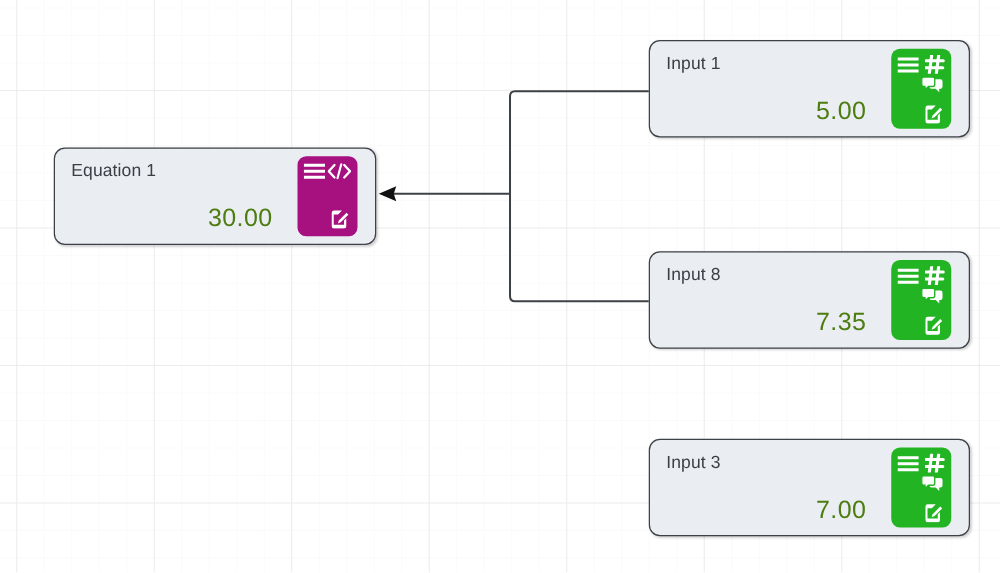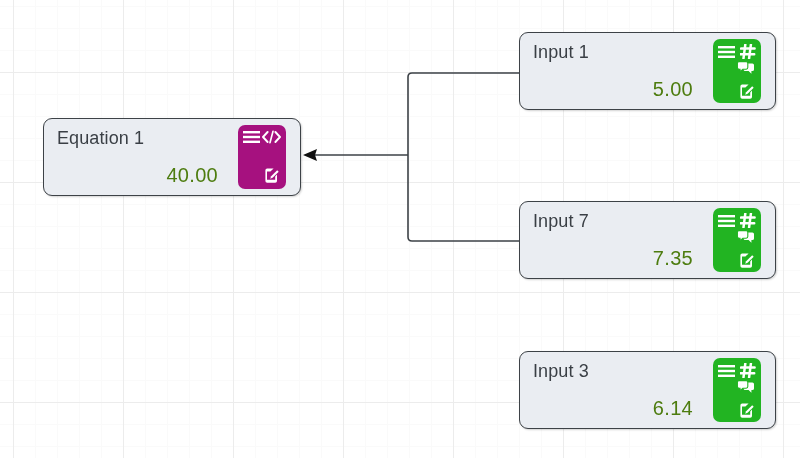--- a/index.html
+++ b/index.html
@@ -56,7 +56,7 @@
     position: absolute;
     left: 13px;
     top: 9px;
-    font-size: 18px;
+    font-size: 14px;
     color: #3a3f45;
     letter-spacing: 0.1px;
     white-space: nowrap;

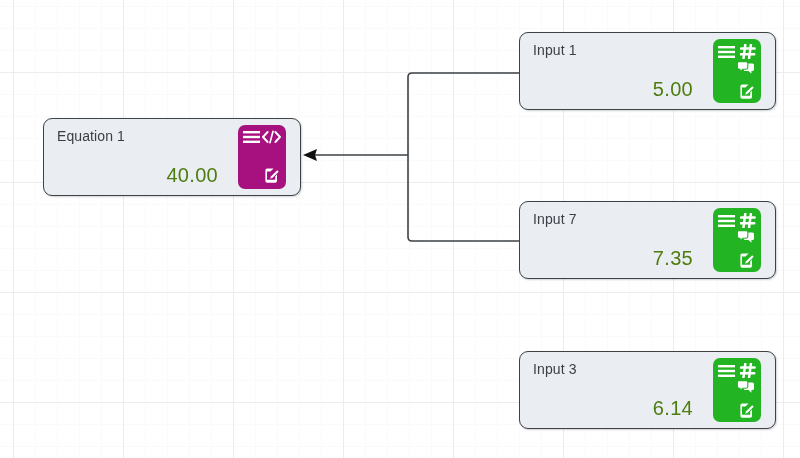--- a/index.html
+++ b/index.html
@@ -136,7 +136,7 @@
 
   <div class="node" style="left:43px; top:118px; width:258px; height:78px;text-align:center;">
     <div class="node-title">Equation 1</div>
-    <div class="node-value">40.00</div>
+    <div class="node-value">30.00</div>
     <div class="tool-panel purple">
       <div class="tool-row-top">
         <span class="tool-icon">

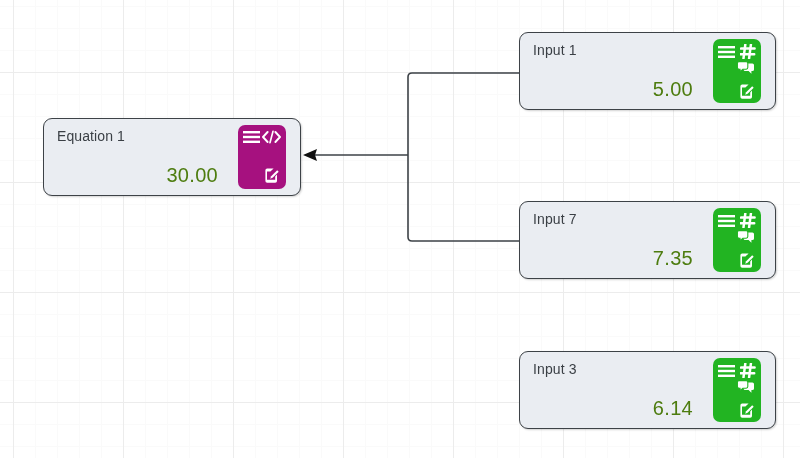--- a/index.html
+++ b/index.html
@@ -208,7 +208,7 @@
   </div>
 
   <div class="node" style="left:519px; top:201px; width:257px; height:78px;">
-    <div class="node-title">Input 7</div>
+    <div class="node-title">Input 8</div>
     <div class="node-value">7.35</div>
     <div class="tool-panel green">
       <div class="tool-row-top">

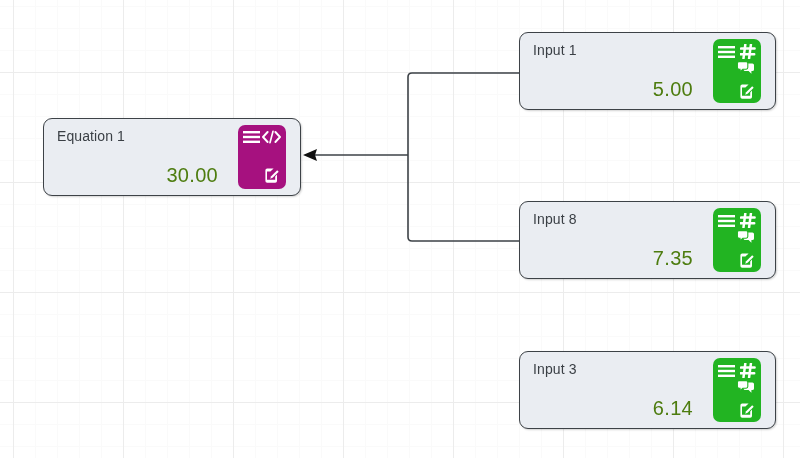--- a/index.html
+++ b/index.html
@@ -250,7 +250,7 @@
 
   <div class="node" style="left:519px; top:351px; width:257px; height:78px;padding-left:32px;">
     <div class="node-title">Input 3</div>
-    <div class="node-value">6.14</div>
+    <div class="node-value">7.00</div>
     <div class="tool-panel green">
       <div class="tool-row-top">
         <span class="tool-icon">

